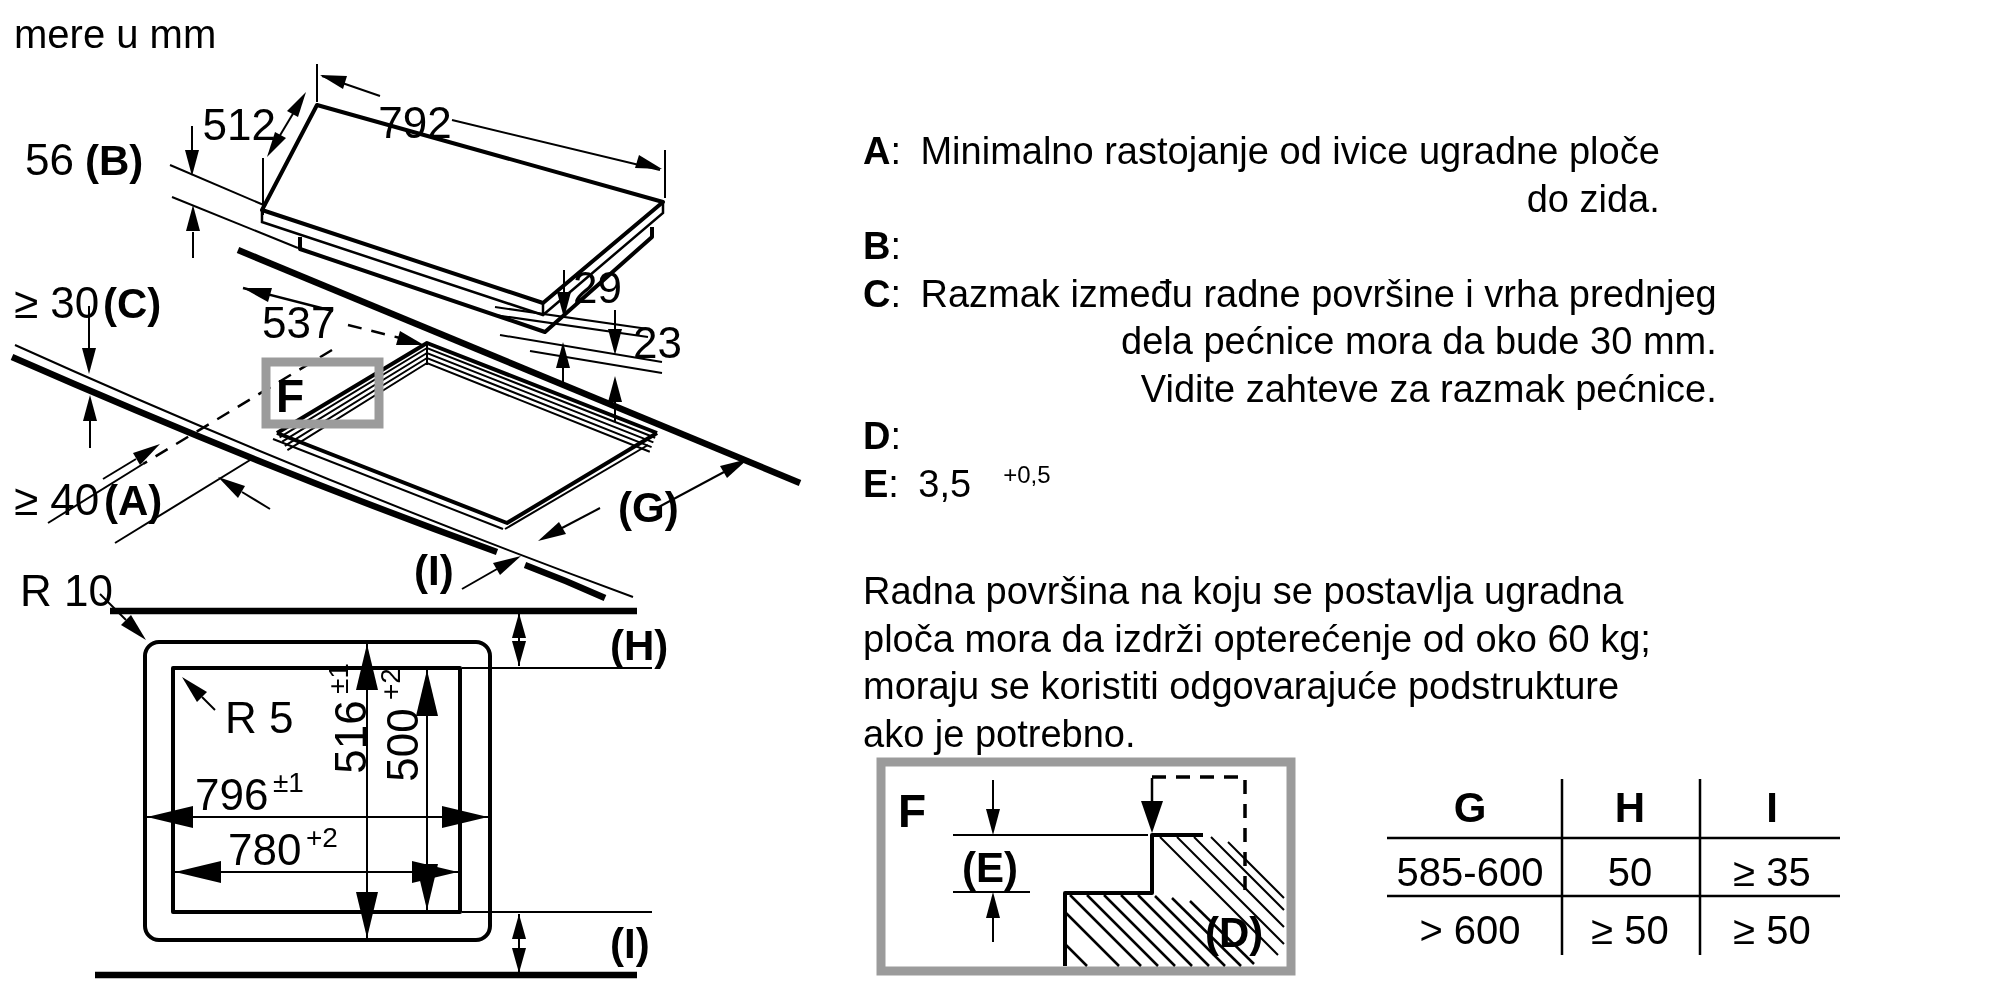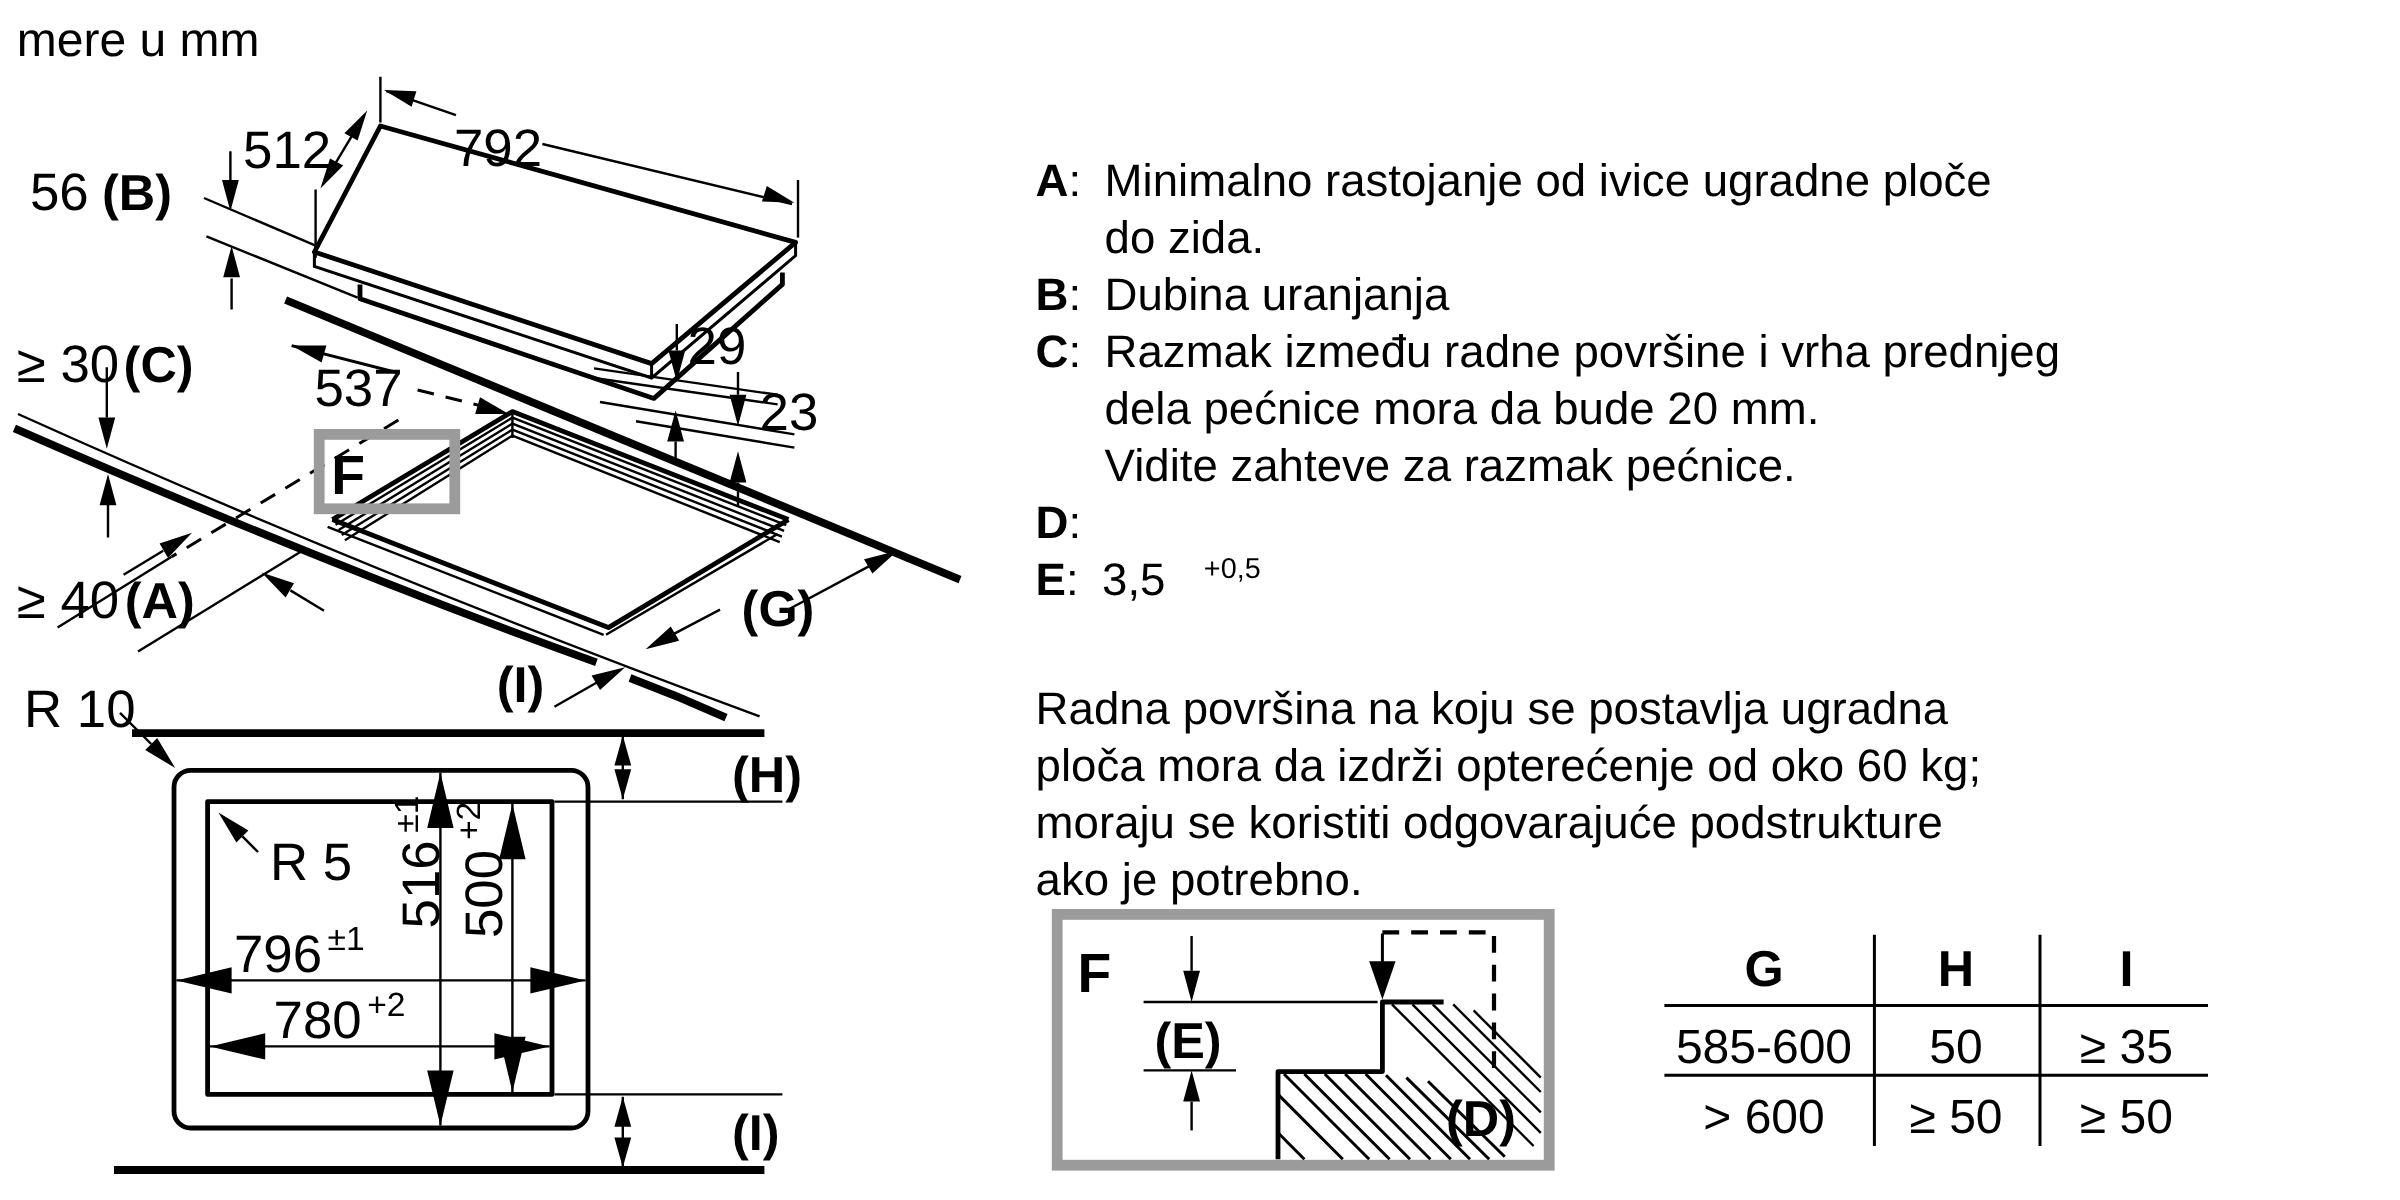--- a/index.html
+++ b/index.html
@@ -12,7 +12,7 @@
   .lrow{display:flex;}
   .lkey{font-weight:bold;}
   .lsep{width:30px;}
-  .ltxt{white-space:pre-line;}
+  .ltxt{white-space:pre-line;text-align:right;}
   sup.tol{font-size:24px;vertical-align:super;line-height:0;margin-left:32px;}
   .note{position:absolute;left:863px;top:568px;font-size:38px;line-height:47.5px;white-space:pre-line;}
   

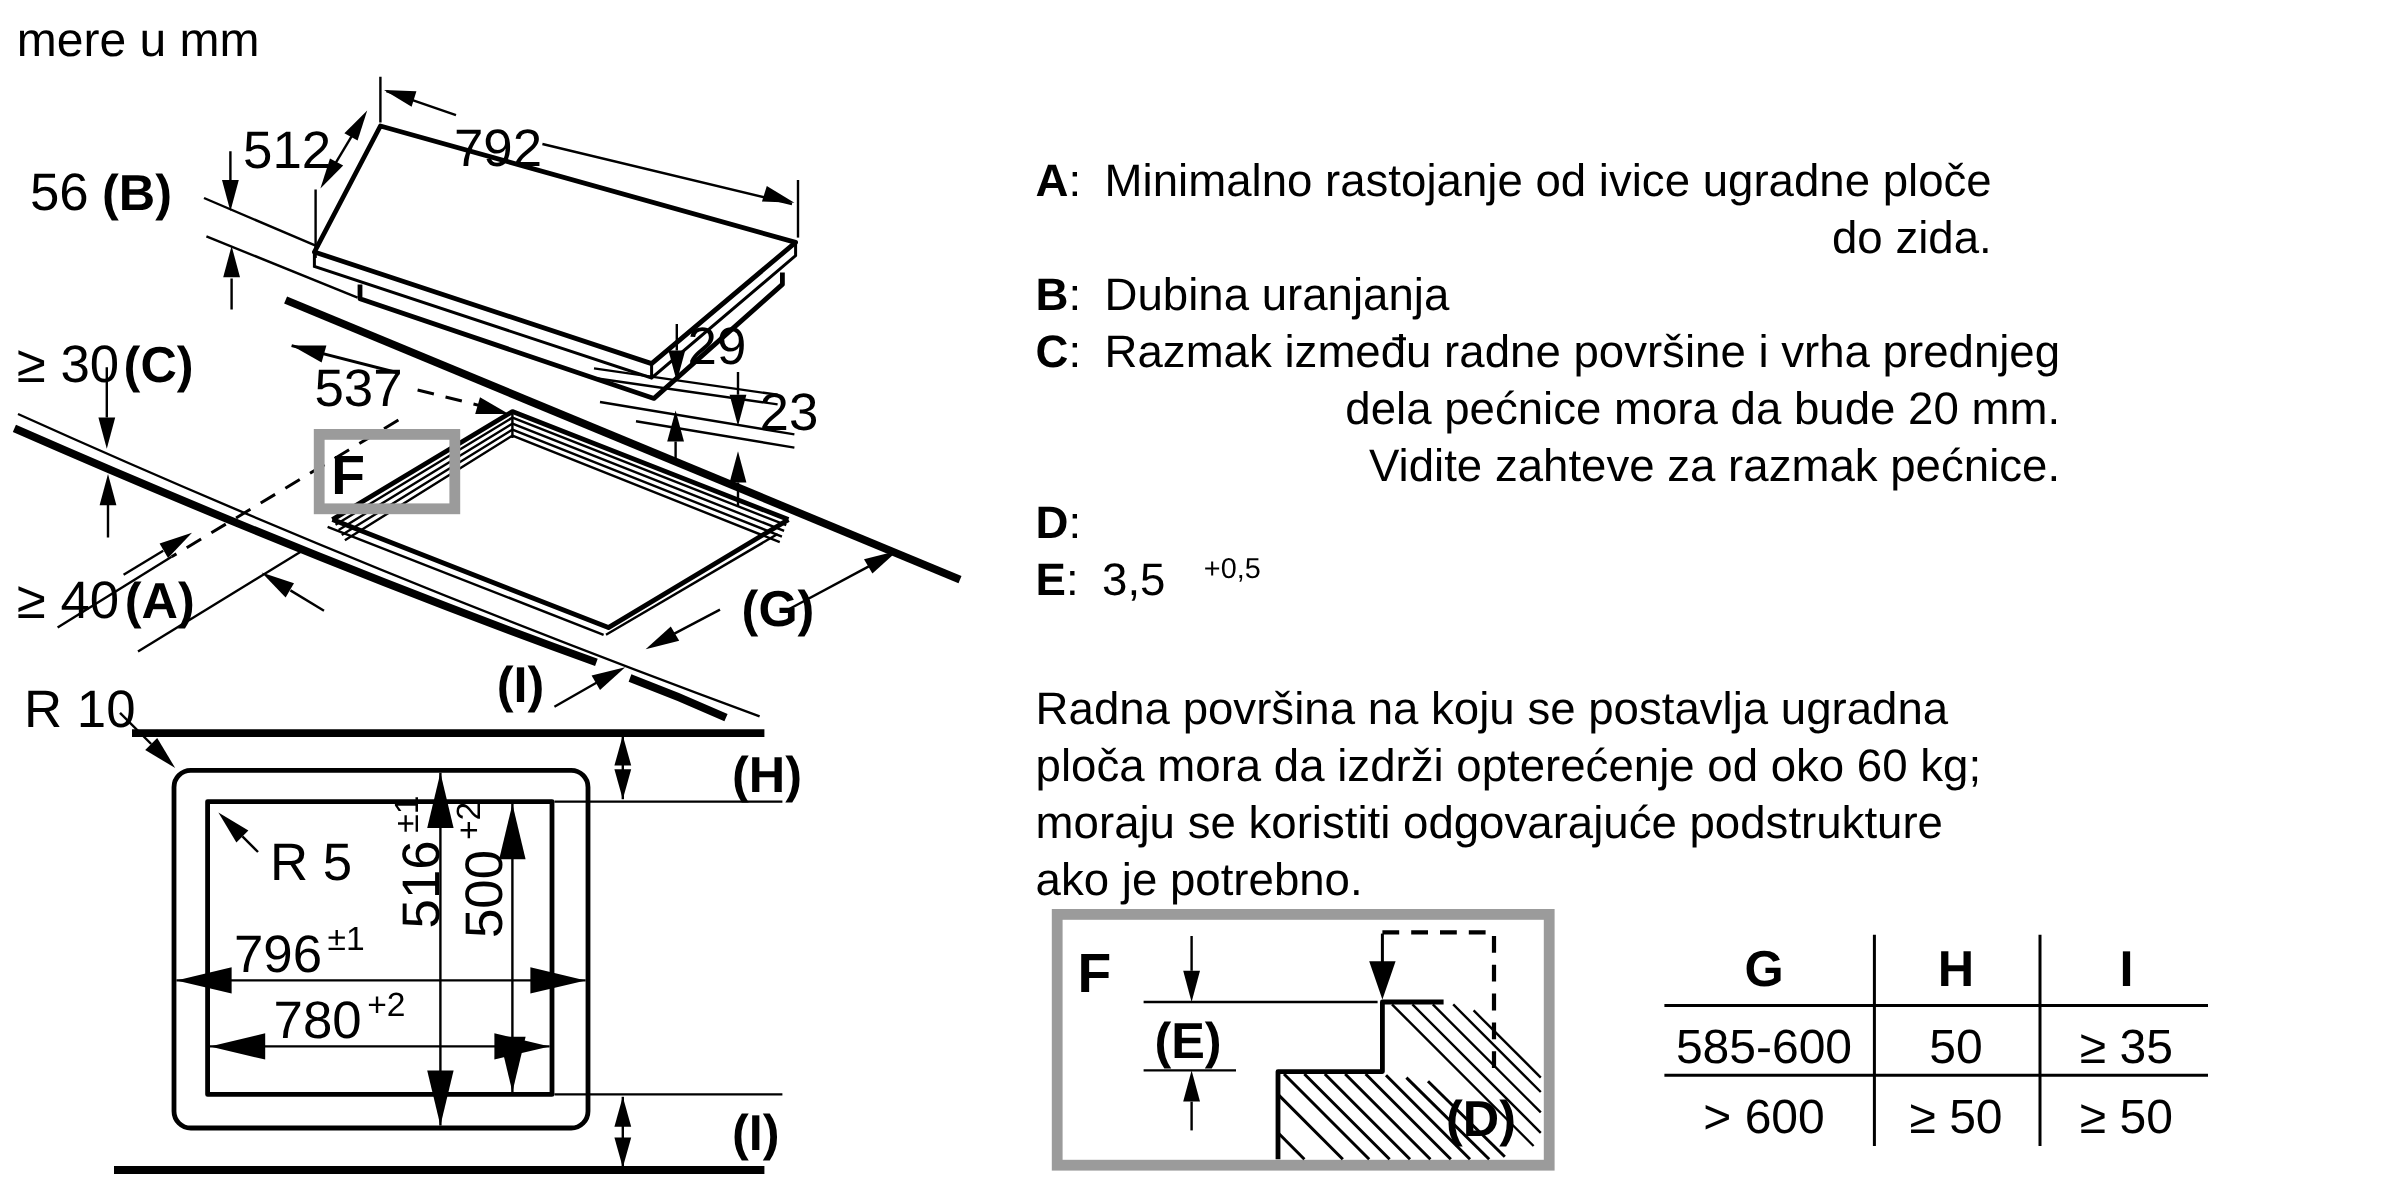--- a/index.html
+++ b/index.html
@@ -285,7 +285,6 @@
     <div class="lrow">
       <span class="lkey">B</span>
       <span class="lsep">:</span>
-      <span class="ltxt">Dubina uranjanja</span>
     </div>
     <div class="lrow">
       <span class="lkey">C</span>

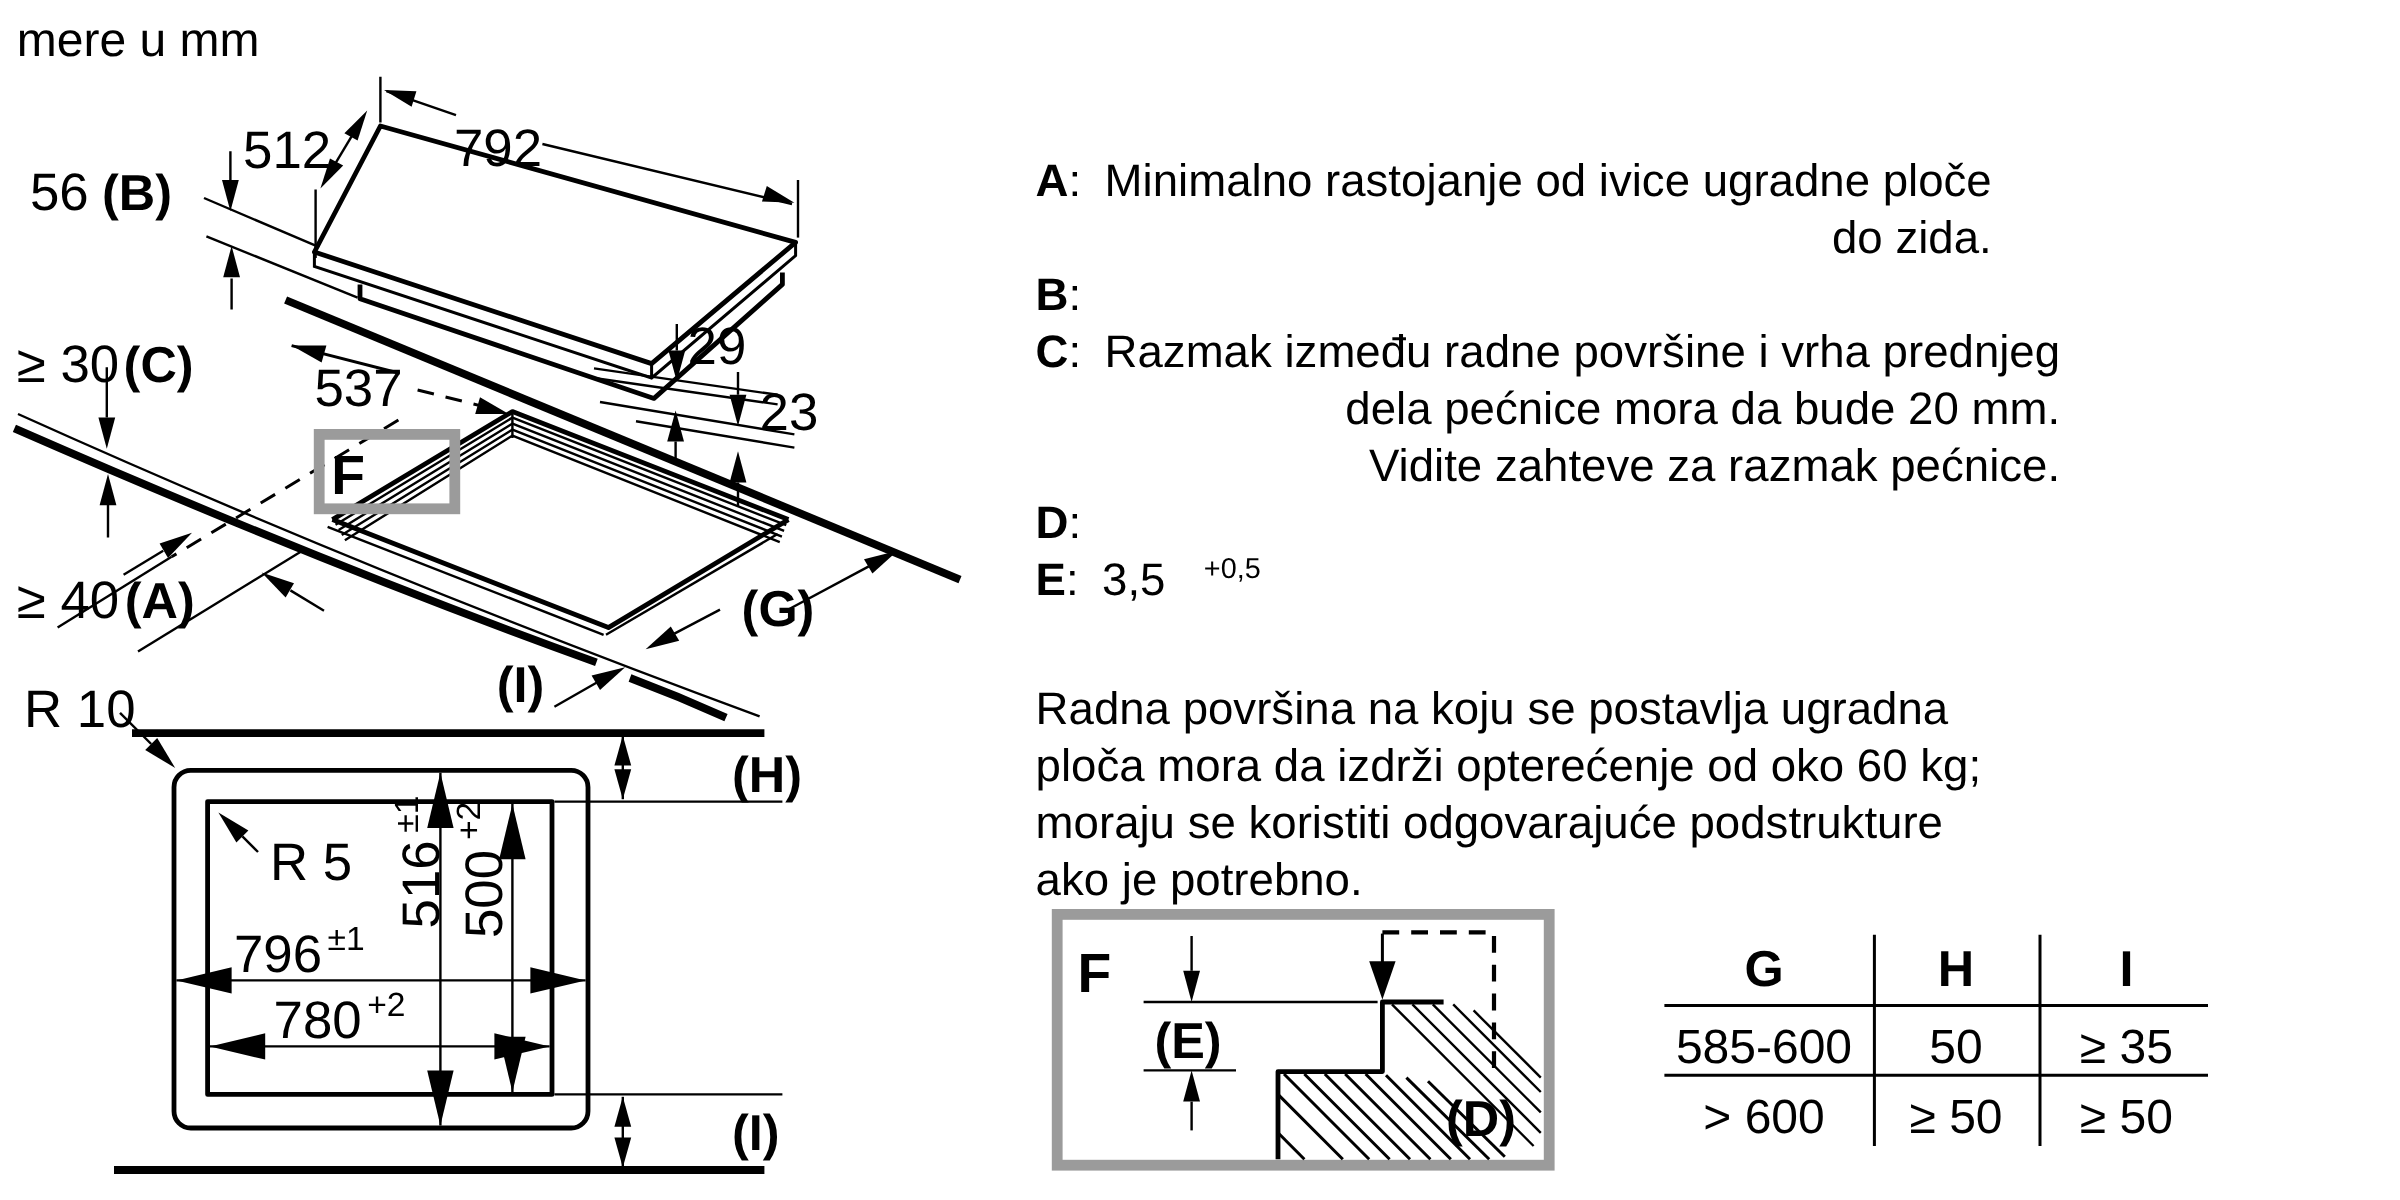--- a/index.html
+++ b/index.html
@@ -290,7 +290,7 @@
       <span class="lkey">C</span>
       <span class="lsep">:</span>
       <span class="ltxt">Razmak između radne površine i vrha prednjeg
-dela pećnice mora da bude 20 mm.
+dela pećnice mora da bude 30 mm.
 Vidite zahteve za razmak pećnice.</span>
     </div>
     <div class="lrow">

